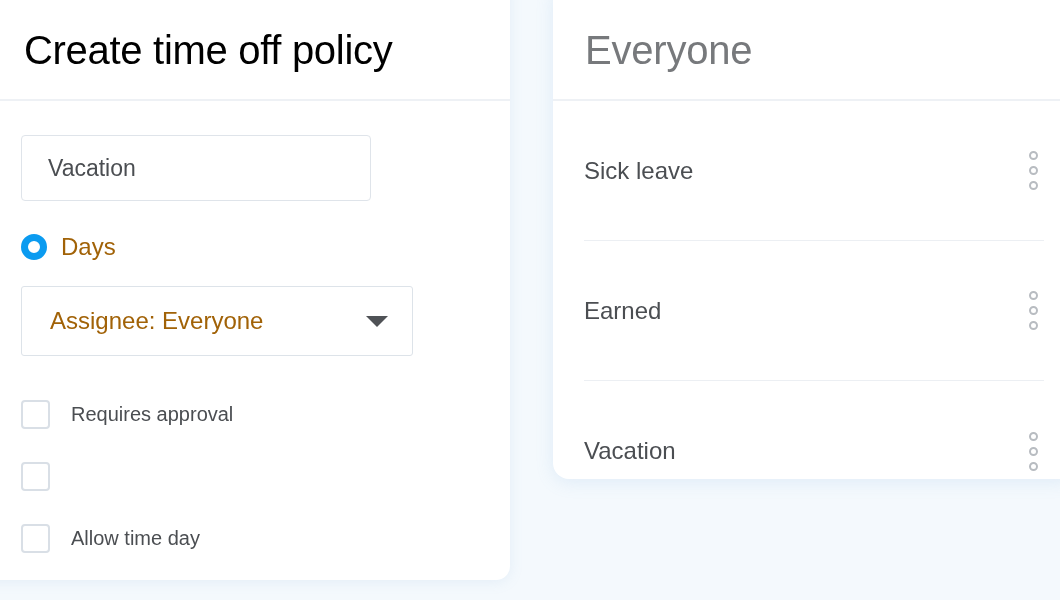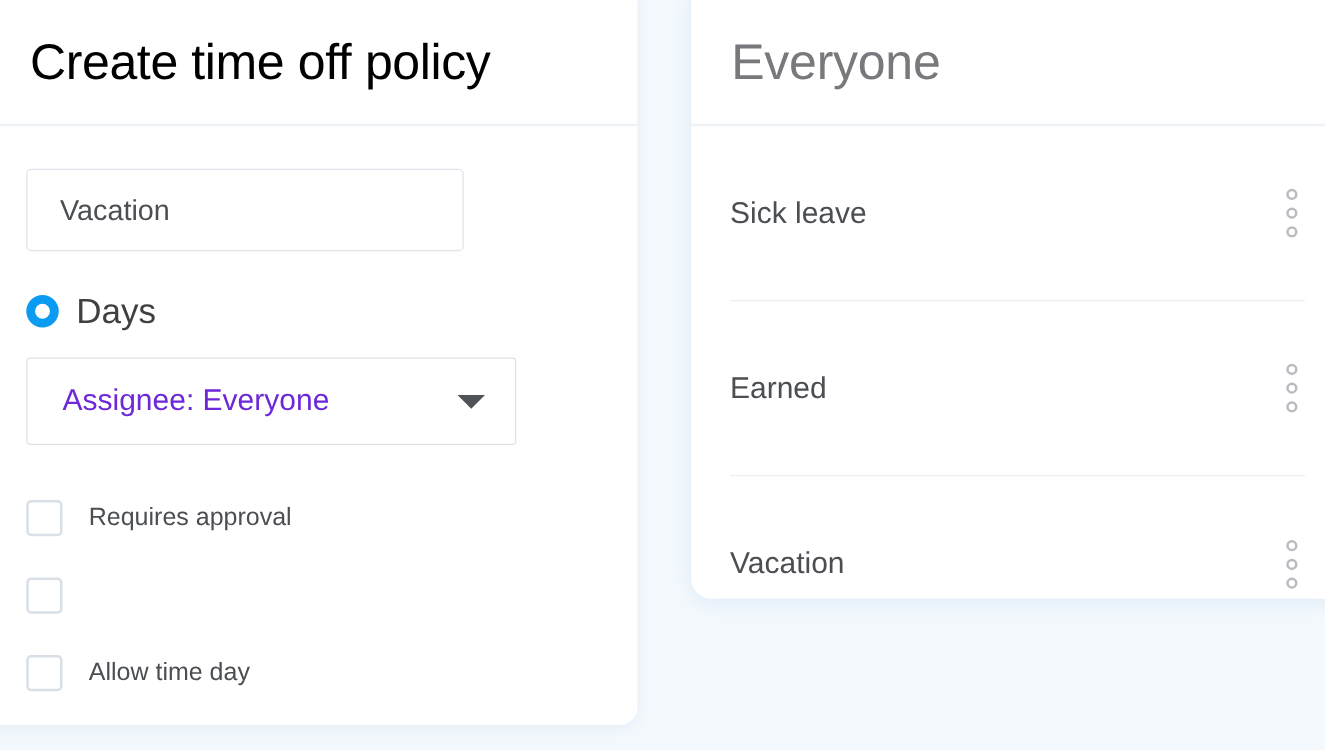--- a/index.html
+++ b/index.html
@@ -105,8 +105,8 @@
     background: #ffffff;
   }
   .radio-label {
-    font-size: 28px;
-    color: #404040;
+    font-size: 24px;
+    color: #a16207;
     margin-left: 14px;
     white-space: nowrap;
   }

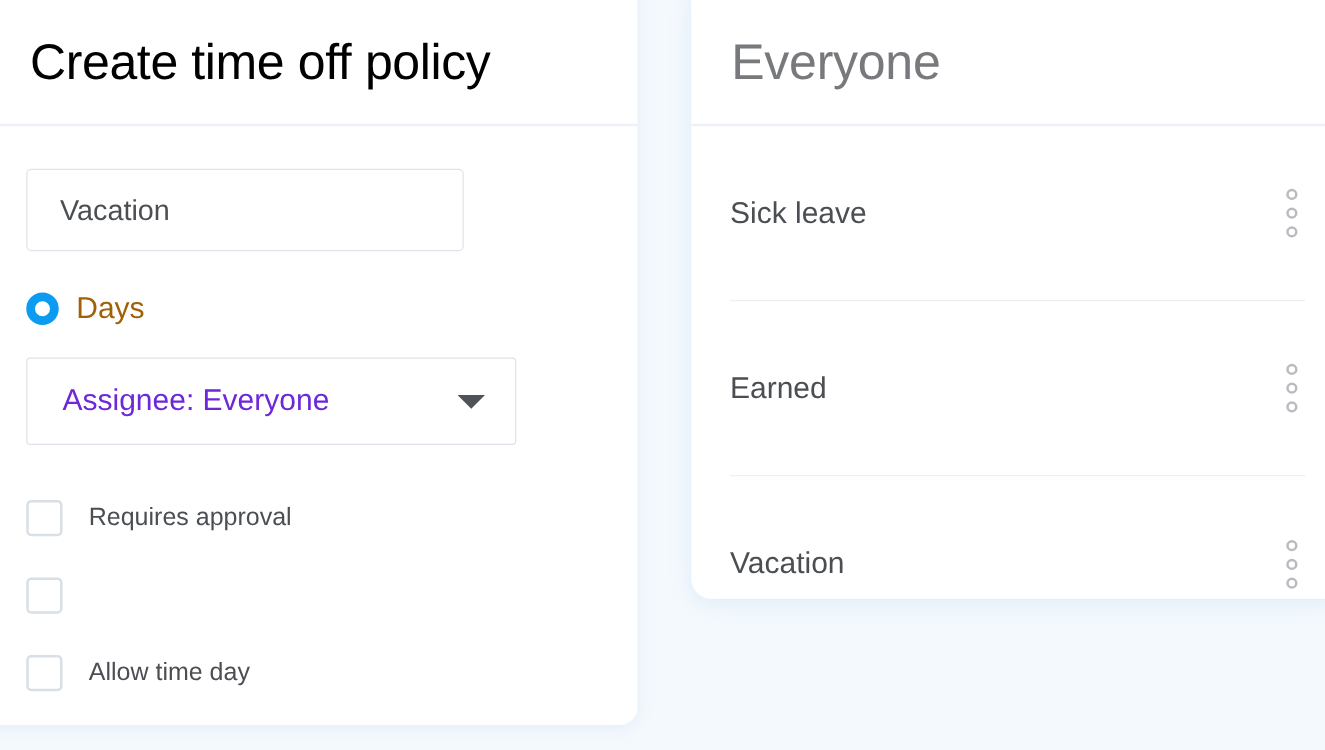--- a/index.html
+++ b/index.html
@@ -130,7 +130,7 @@
   }
   #assignee-value {
     font-size: 24px;
-    color: #6d28d9;
+    color: #a16207;
     white-space: nowrap;
   }
   #assignee-caret {

